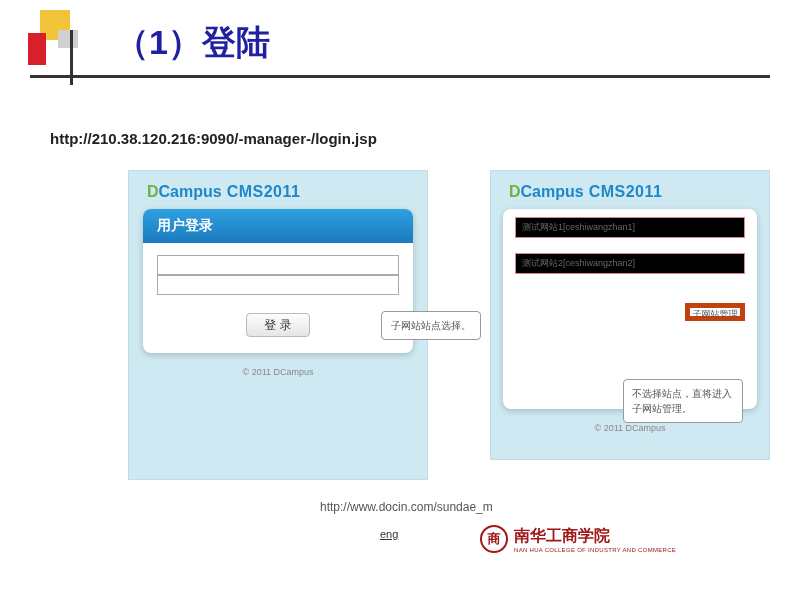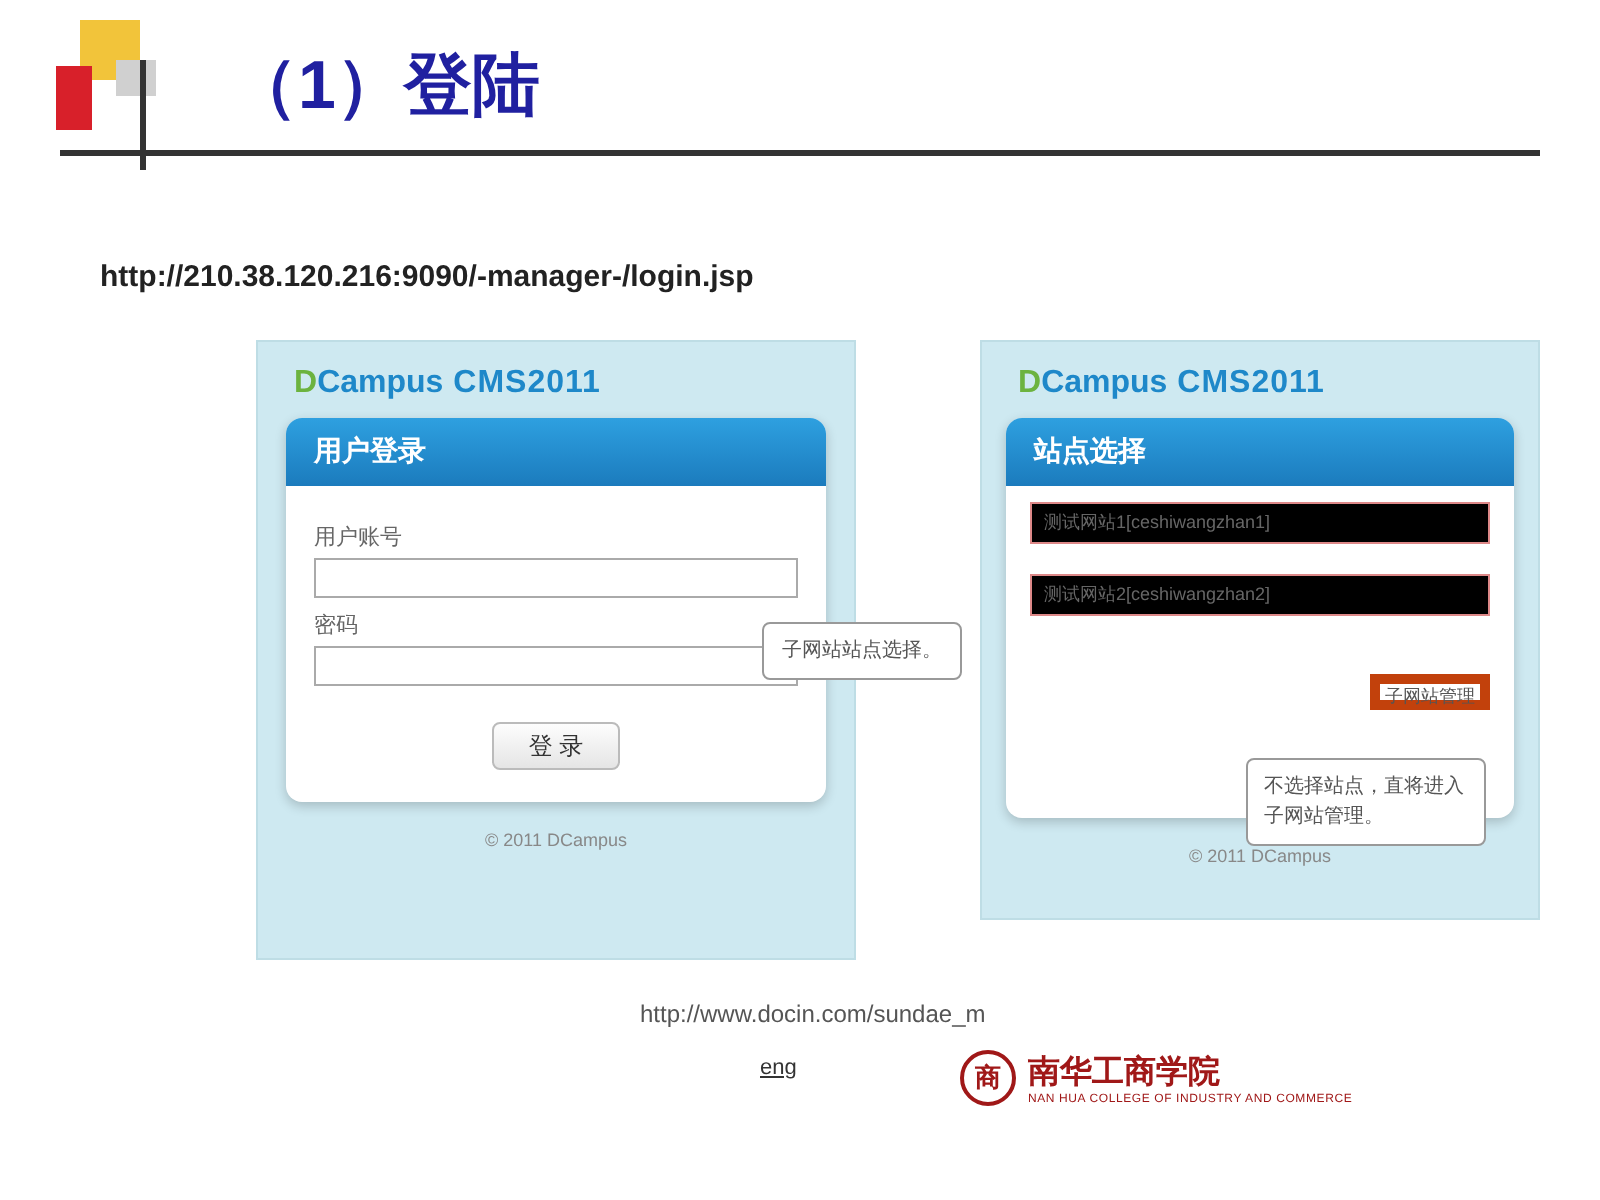--- a/index.html
+++ b/index.html
@@ -82,7 +82,6 @@
       <span class="d">D</span><span class="campus">Campus</span><span class="cms"> CMS2011</span>
     </div>
     <div class="right-body">
-      <div class="card-header">站点选择</div>
       <div class="site-list">
         <div class="site-item">测试网站1[ceshiwangzhan1]</div>
         <div class="site-item">测试网站2[ceshiwangzhan2]</div>

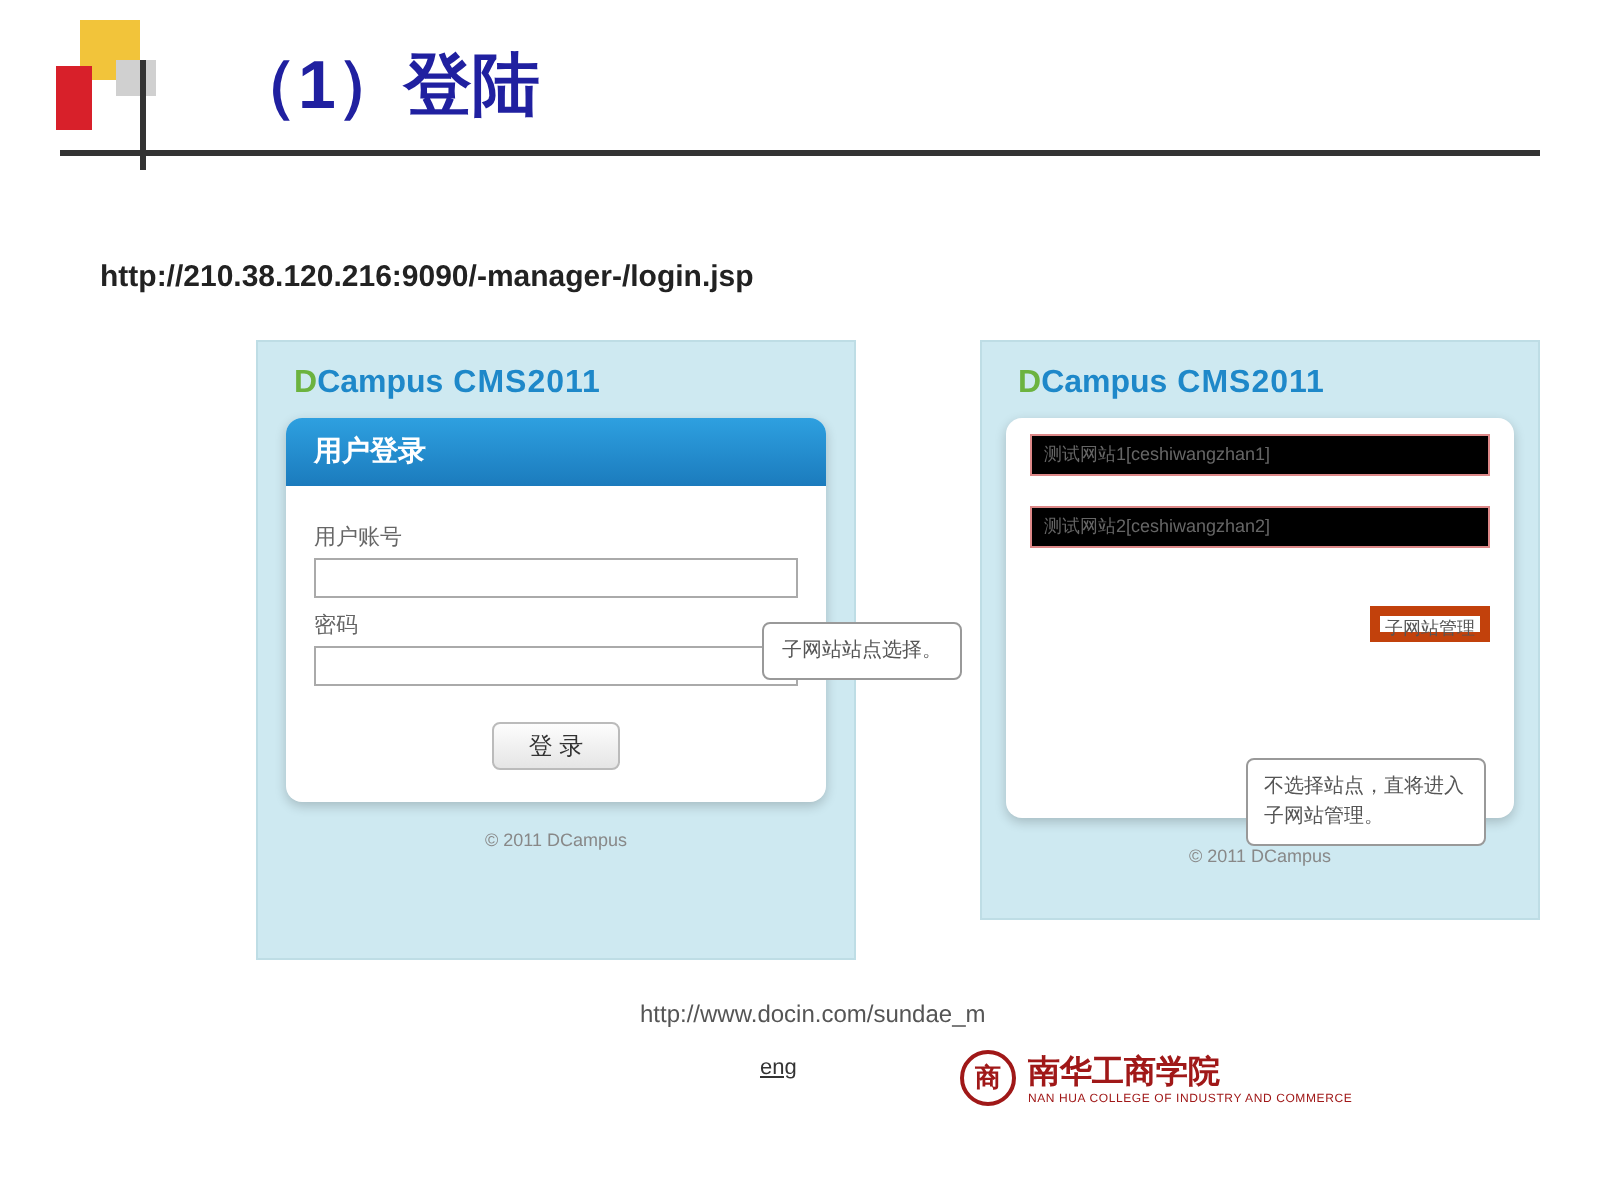--- a/index.html
+++ b/index.html
@@ -67,7 +67,6 @@
     <div class="login-card">
       <div class="card-header">用户登录</div>
       <div class="card-body">
-        <div class="field-label">用户账号</div>
         <input class="text-input" style="">
         <div class="field-label">密码</div>
         <input type="password" class="text-input" style="">

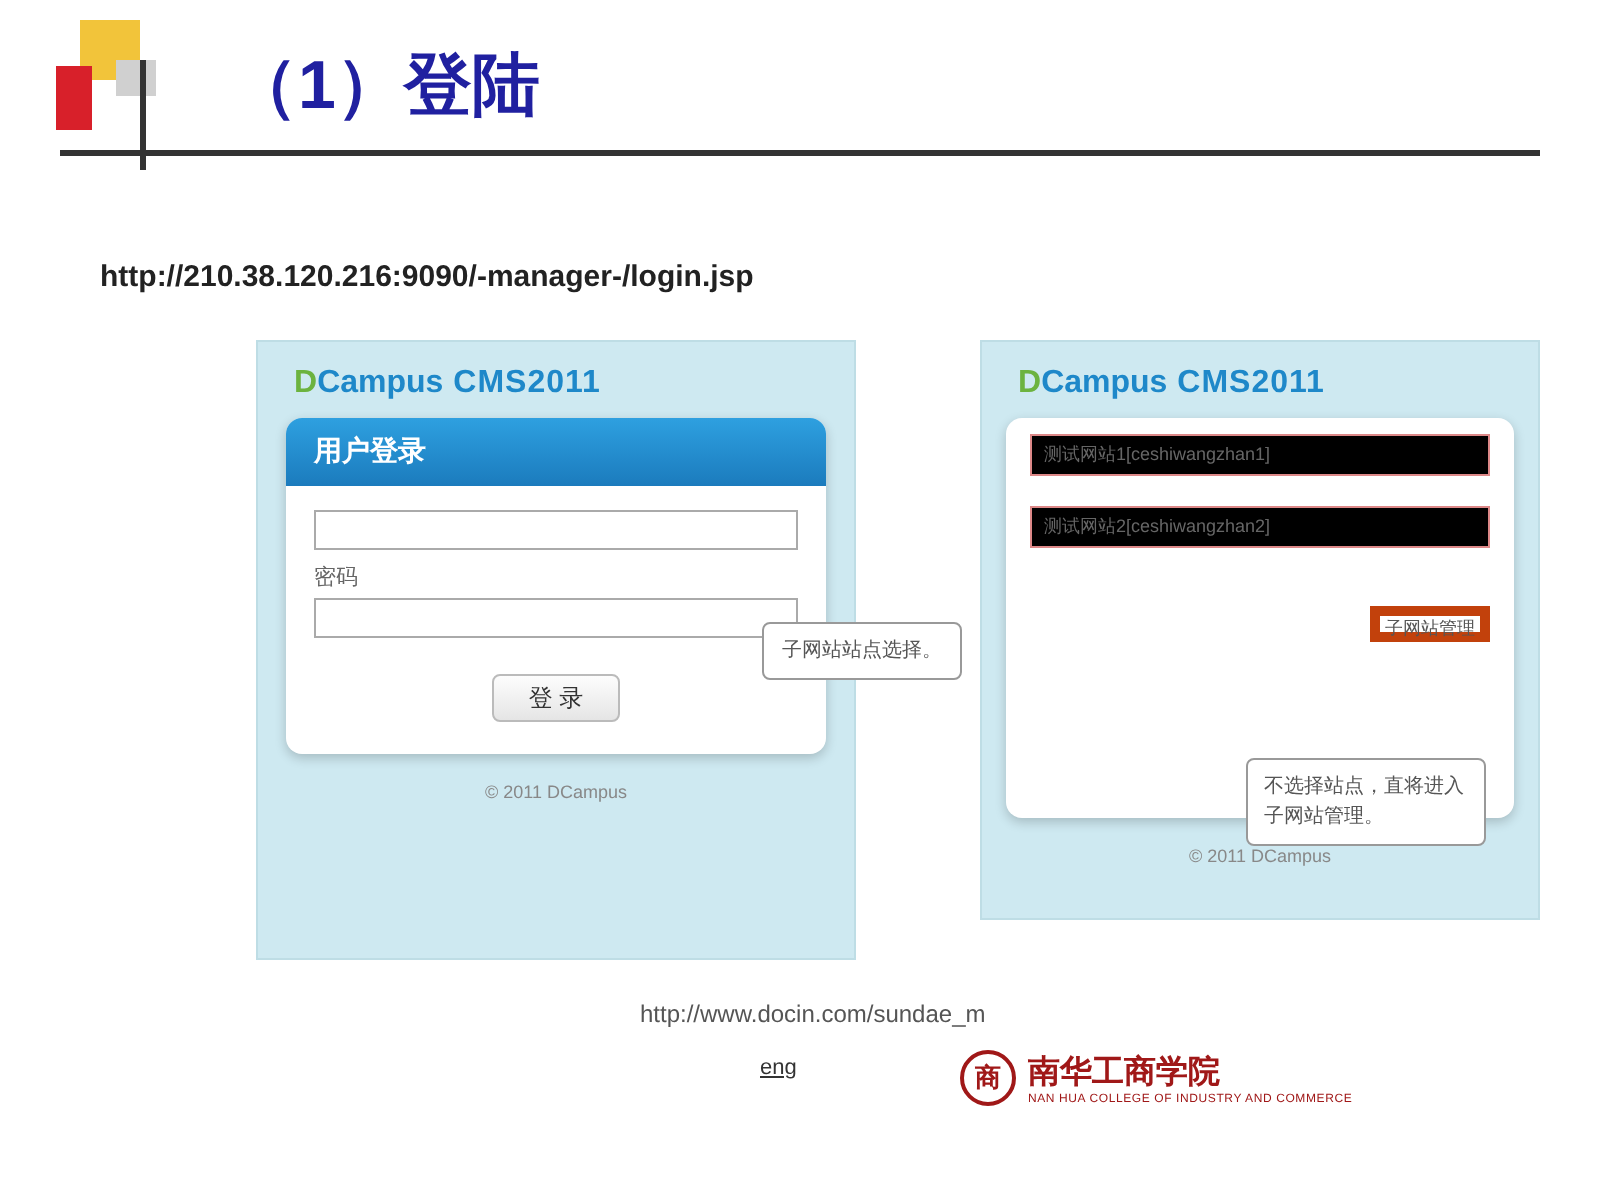--- a/index.html
+++ b/index.html
@@ -68,7 +68,6 @@
       <div class="card-header">用户登录</div>
       <div class="card-body">
         <input class="text-input" style="">
-        <div class="field-label">密码</div>
         <input type="password" class="text-input" style="">
         <button class="btn-login">登 录</button>
       </div>

